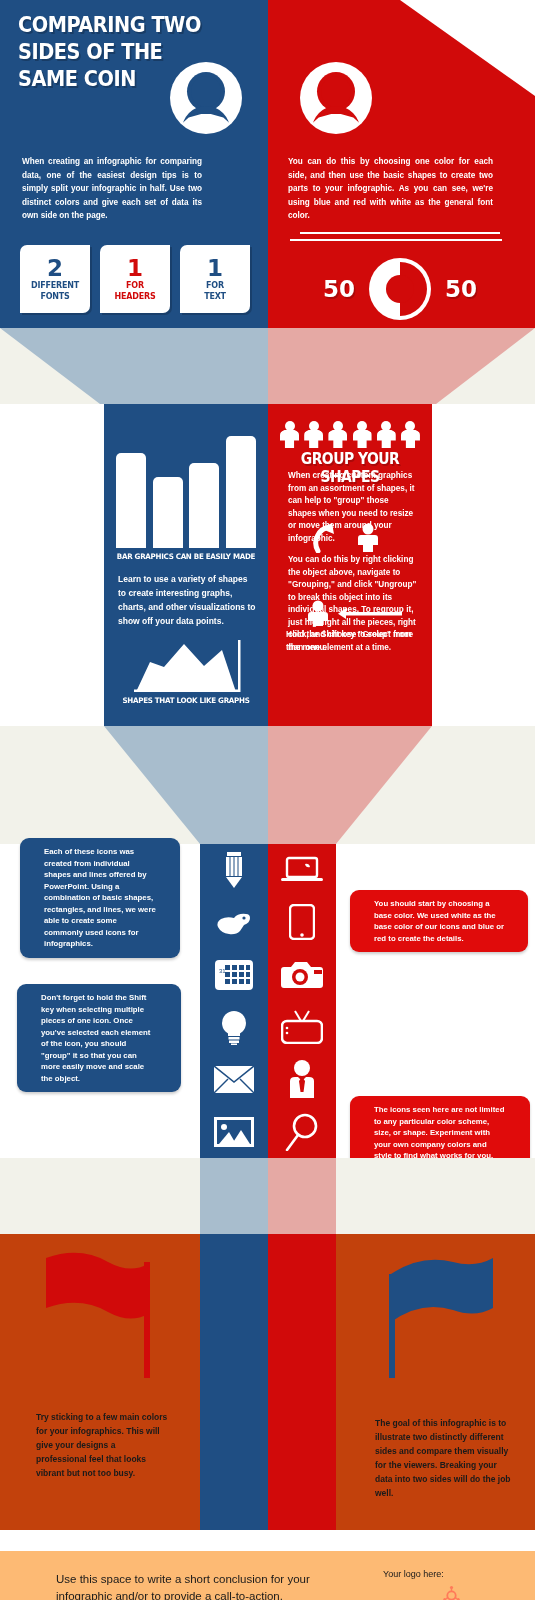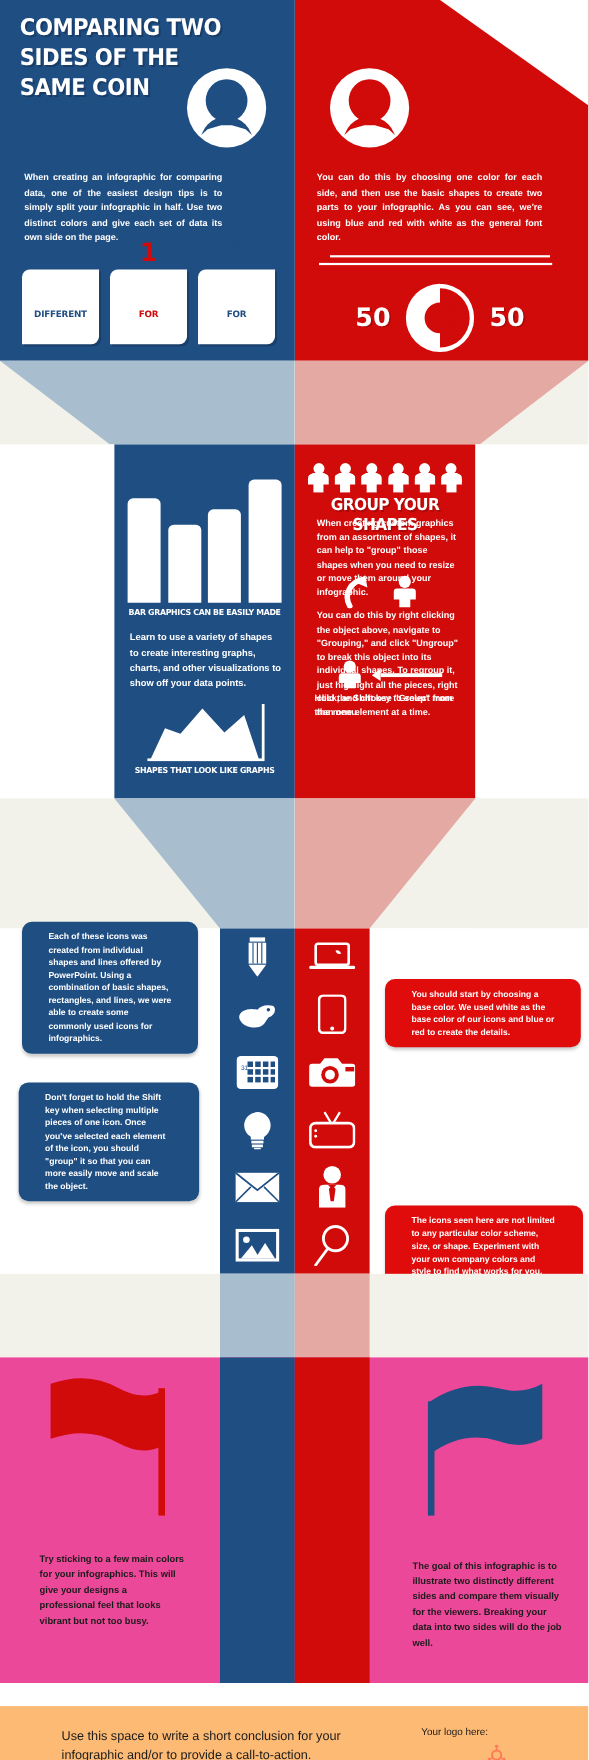--- a/index.html
+++ b/index.html
@@ -63,7 +63,7 @@
   }
   .stat-num { font-size:23px; font-weight:900; font-family:"DejaVu Sans", sans-serif; line-height:24px; }
   .stat-lbl { font-size:8px; font-weight:900; line-height:11px; text-align:center;
-              font-family:"DejaVu Sans", sans-serif; letter-spacing:-0.2px;margin-top:38px; }
+              font-family:"DejaVu Sans", sans-serif; letter-spacing:-0.2px; }
   .c-blue { color:#1f4e83; } .c-red { color:#d10a0a; }
 
   .hr-lines { position:absolute; left:290px; top:232px; width:215px; }

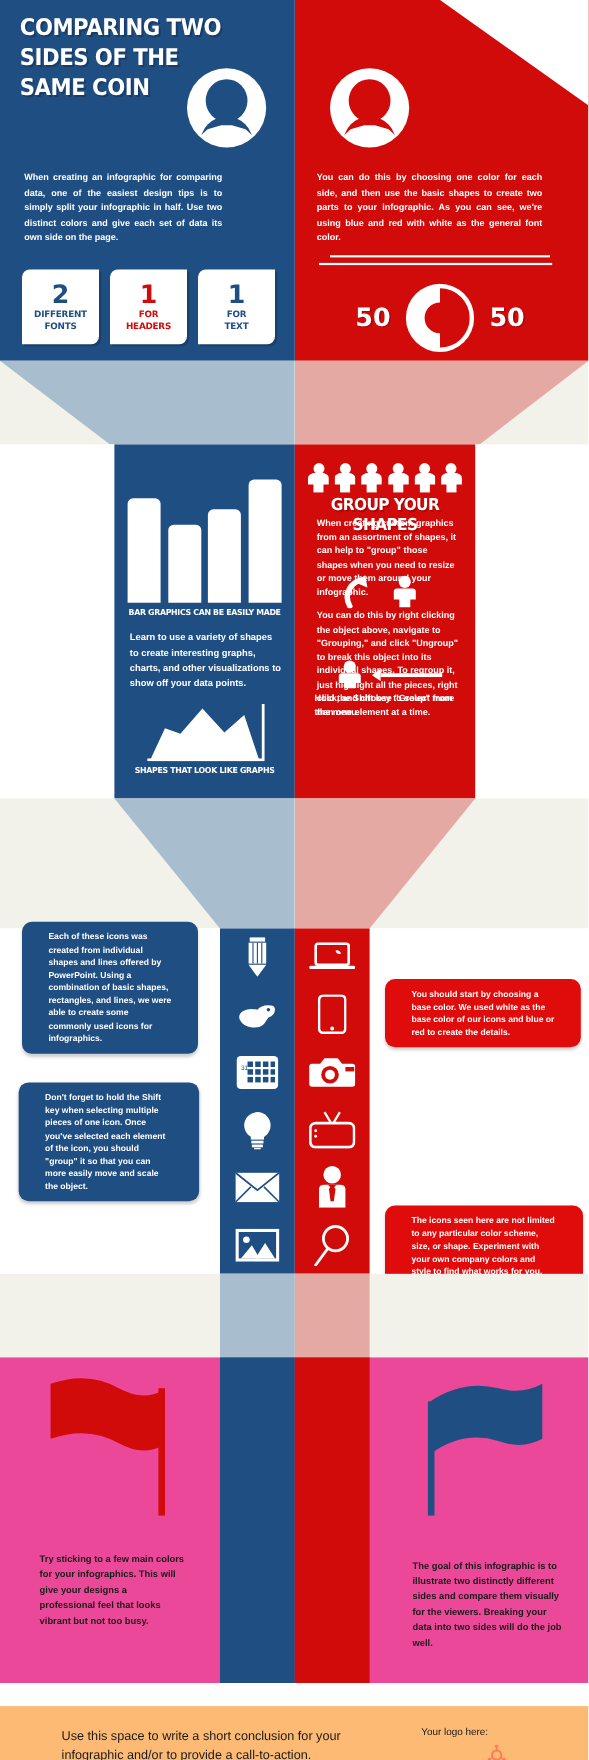--- a/index.html
+++ b/index.html
@@ -160,7 +160,7 @@
   .r3-red  { position:absolute; left:268px; top:0; width:68px; height:76px; background:#e5a9a4; }
 
   
-  .flags { position:absolute; left:0; top:1234px; width:535px; height:296px; background:#ec4899; }
+  .flags { position:absolute; left:0; top:1234px; width:535px; height:296px; background:#c2410c; }
   .flag-col-blue { position:absolute; left:200px; top:0; width:68px; height:296px; background:#1f4e83; }
   .flag-col-red  { position:absolute; left:268px; top:0; width:68px; height:296px; background:#d10a0a; }
   .flag-left { position:absolute; left:30px; top:14px; width:130px; height:130px; }

